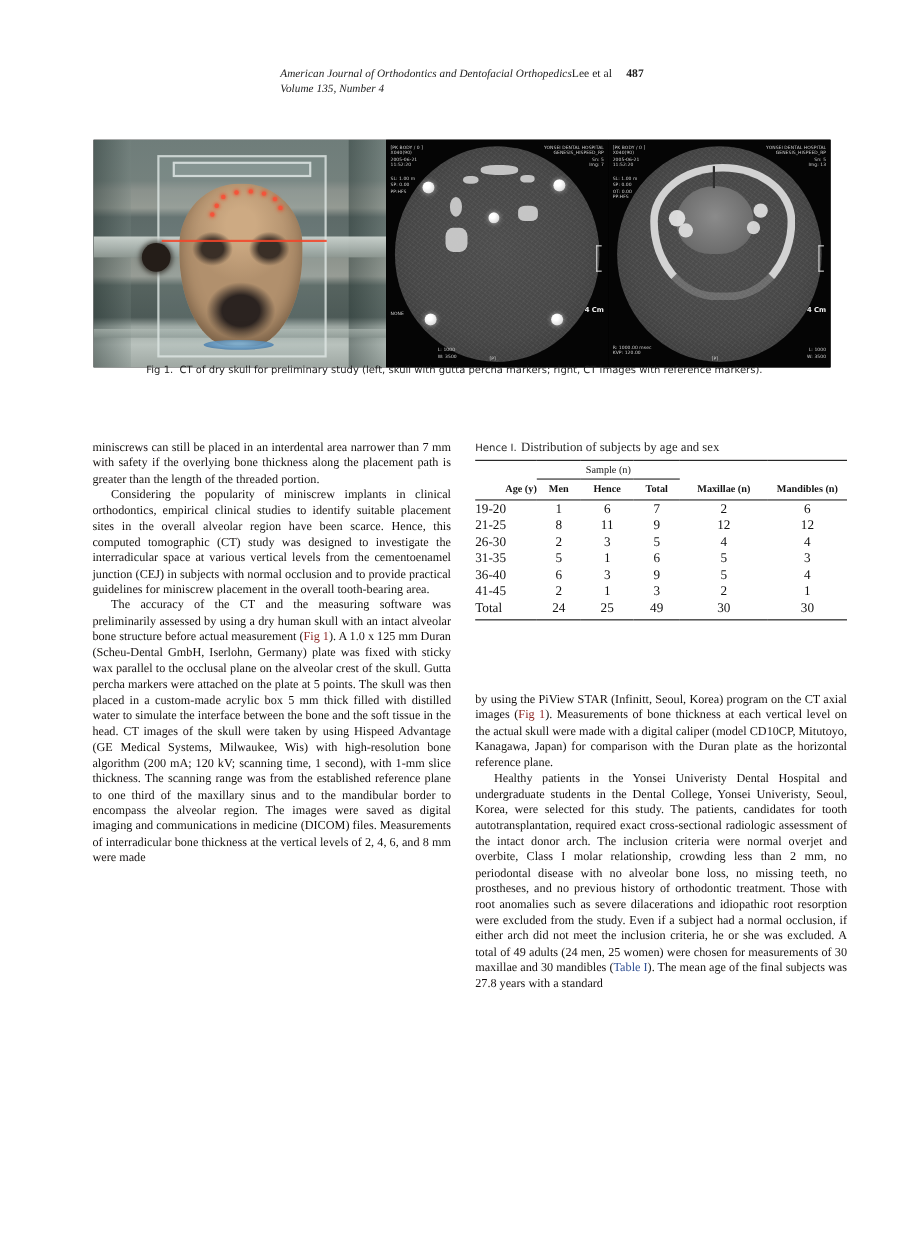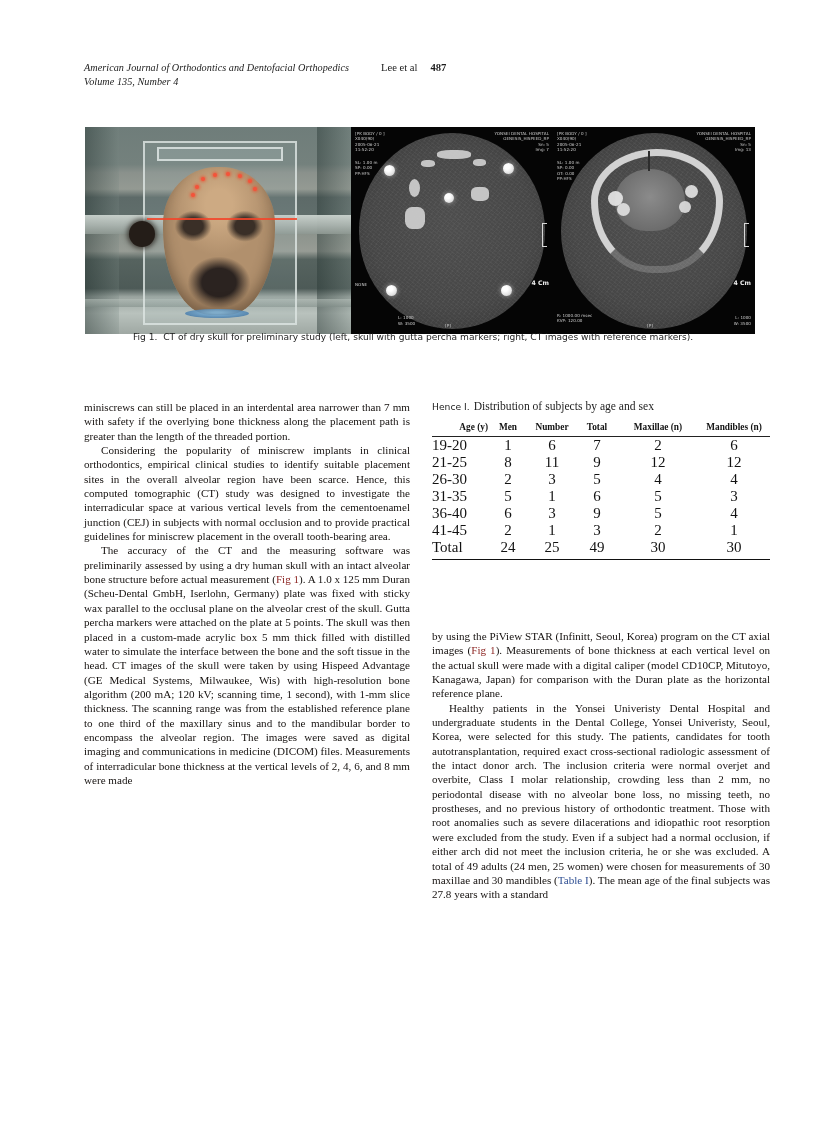--- a/index.html
+++ b/index.html
@@ -31,9 +31,8 @@
     top: 61px;
     width: 672px;
     display: flex;
-    justify-content: flex-start;
+    justify-content: center;
     align-items: flex-start;
-    gap: 32px;
   }
   .runhead-left {
     font-family: "Liberation Serif", serif;

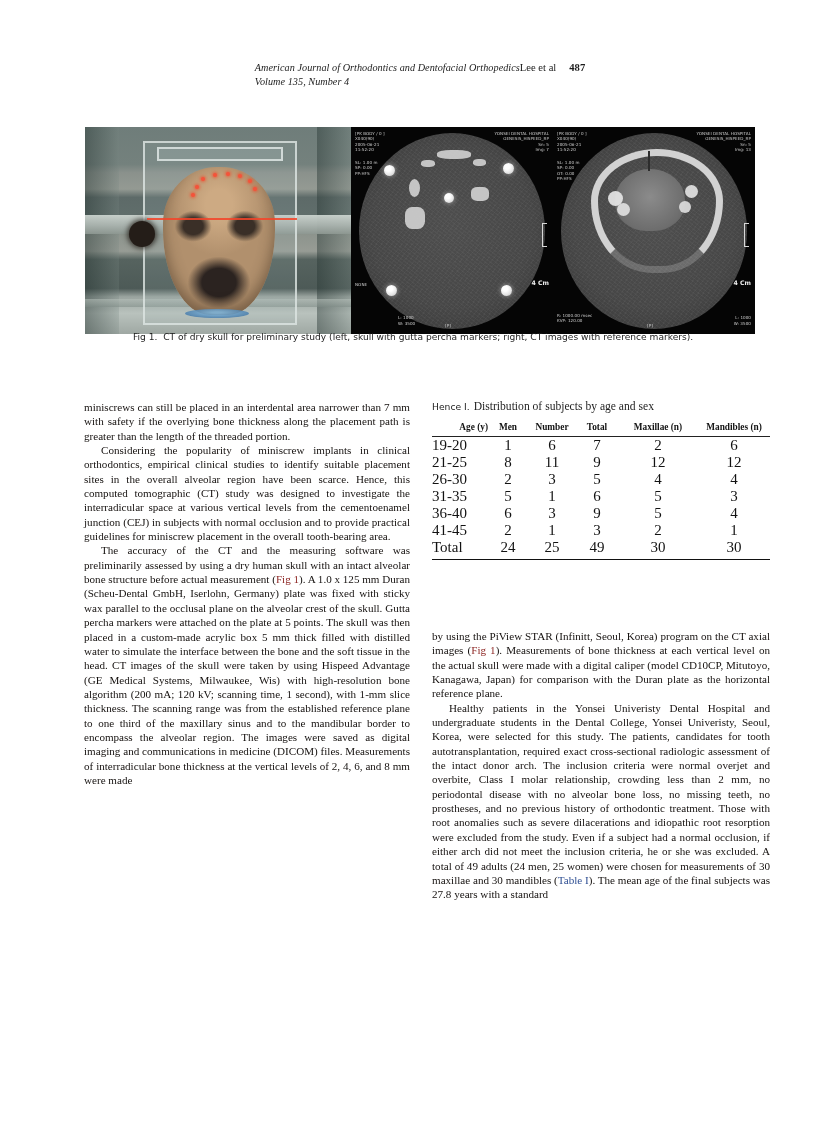--- a/index.html
+++ b/index.html
@@ -462,6 +462,12 @@
           <col class="c-man">
       </colgroup>
       <thead>
+        <tr class="grp">
+          <th class="rule-top"></th>
+          <th class="rule-top spanner" colspan="3">Sample (n)</th>
+          <th class="rule-top"></th>
+          <th class="rule-top"></th>
+        </tr>
         <tr class="hdr">
           <th class="lead rule-thin">Age (y)</th>
           <th class="ctr rule-thin">Men</th>

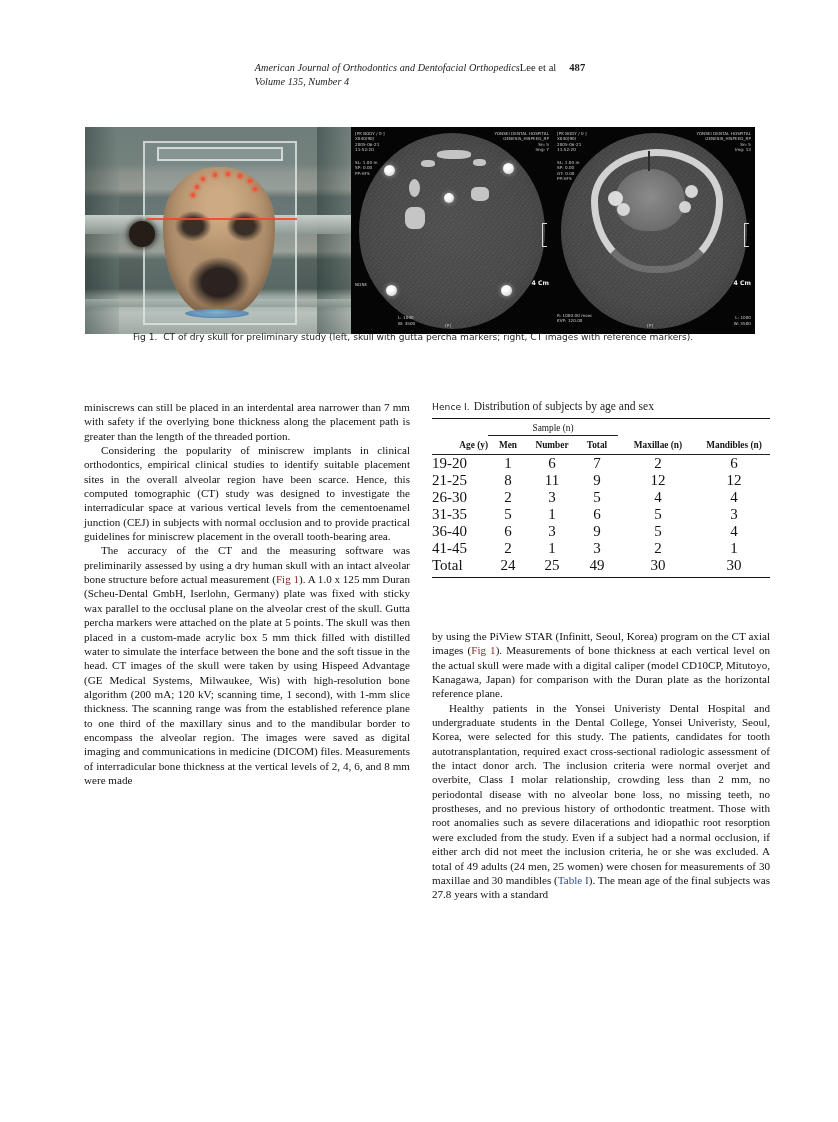--- a/index.html
+++ b/index.html
@@ -471,7 +471,7 @@
         <tr class="hdr">
           <th class="lead rule-thin">Age (y)</th>
           <th class="ctr rule-thin">Men</th>
-          <th class="ctr rule-thin">Number</th>
+          <th class="ctr rule-thin">Hence</th>
           <th class="ctr rule-thin">Total</th>
           <th class="ctr rule-thin">Maxillae (n)</th>
           <th class="ctr rule-thin">Mandibles (n)</th>

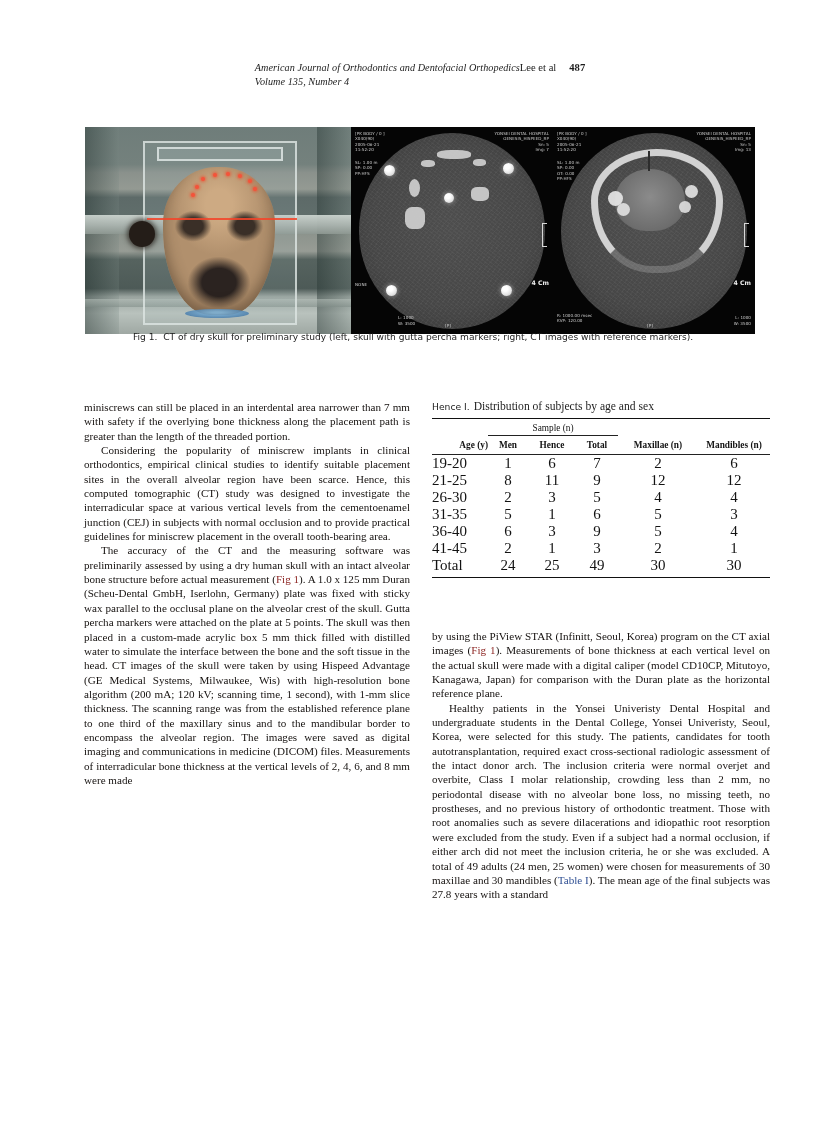--- a/index.html
+++ b/index.html
@@ -303,7 +303,7 @@
   tr.hdr th.ctr  { text-align: center; }
 
   tbody td {
-    font-size: 15px;
+    font-size: 12px;
     font-weight: bold;
     padding: 1.1px 0;
   }

